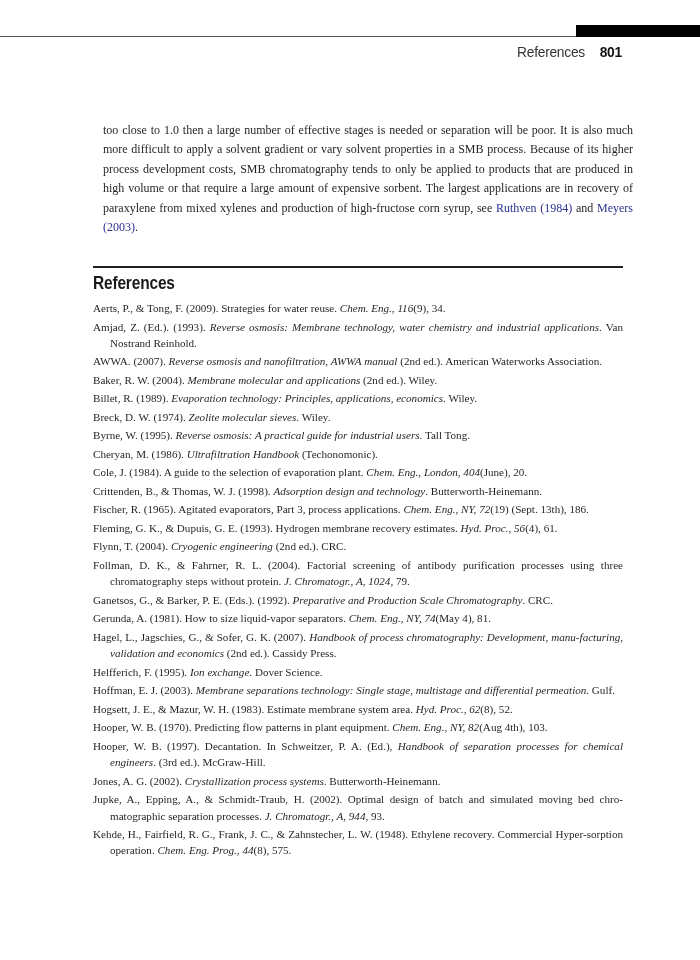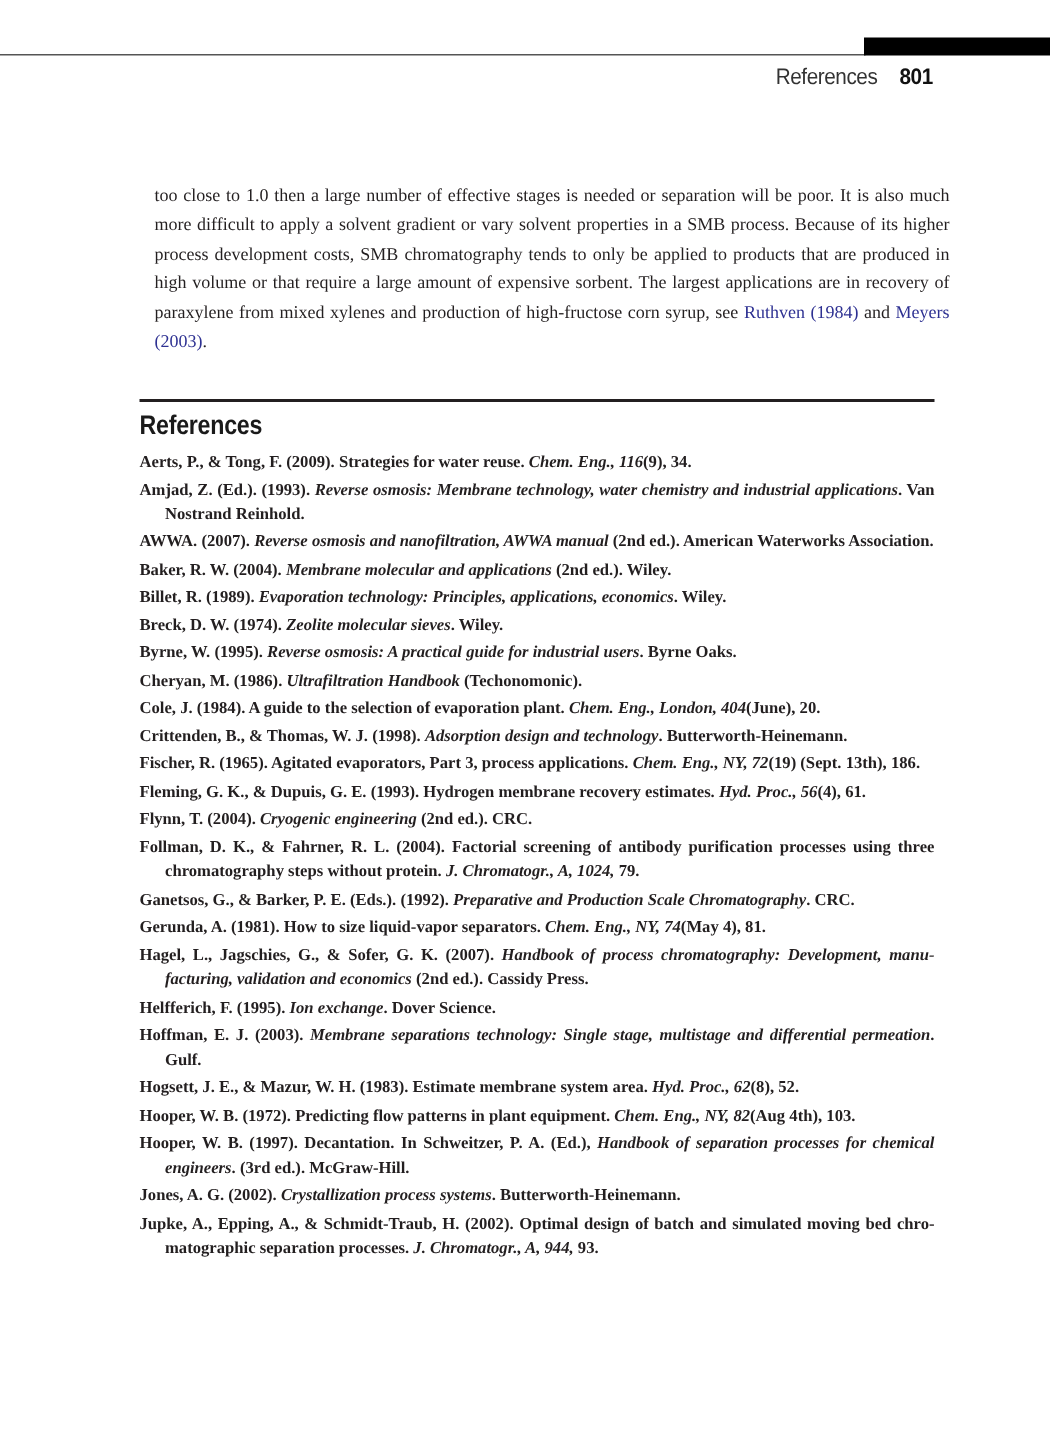--- a/index.html
+++ b/index.html
@@ -40,7 +40,6 @@
     .ref {
       padding-left: 17px; text-indent: -17px; text-align: justify;
       margin: 0 0 2.1px 0;
-      font-weight: bold;
     }
     .ref i { font-style: italic; }
   </style>

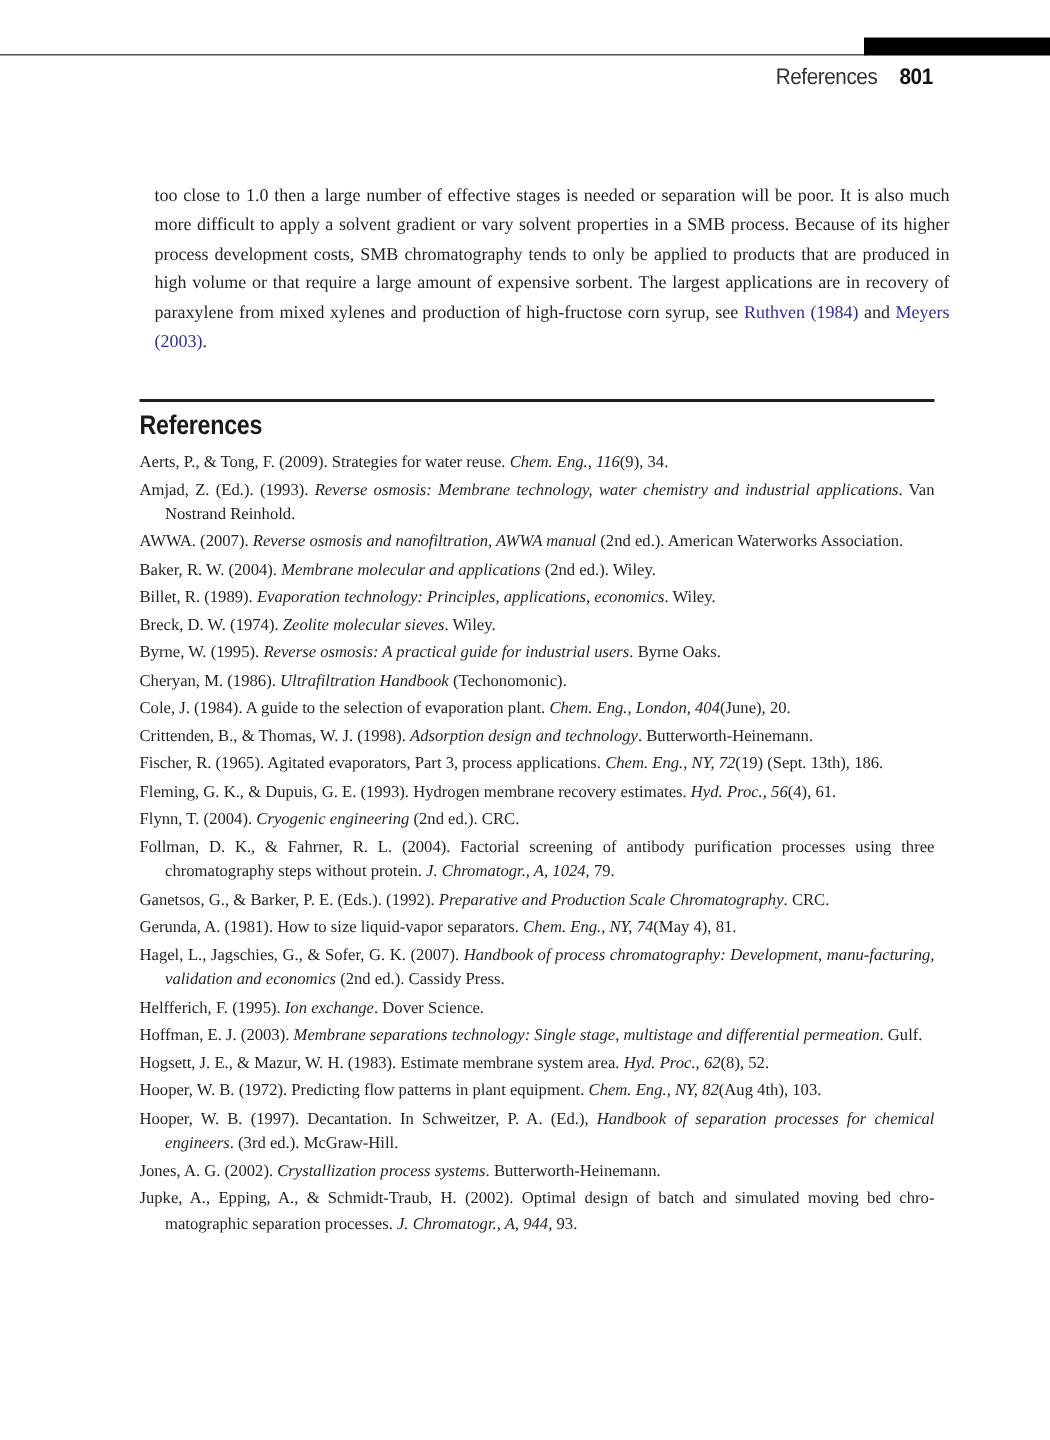--- a/index.html
+++ b/index.html
@@ -67,7 +67,7 @@
     <p class="ref"><span>Baker, R. W. (2004). </span><i>Membrane molecular and applications</i><span> (2nd ed.). Wiley.</span></p>
     <p class="ref"><span>Billet, R. (1989). </span><i>Evaporation technology: Principles, applications, economics</i><span>. Wiley.</span></p>
     <p class="ref"><span>Breck, D. W. (1974). </span><i>Zeolite molecular sieves</i><span>. Wiley.</span></p>
-    <p class="ref"><span>Byrne, W. (1995). </span><i>Reverse osmosis: A practical guide for industrial users</i><span>. Byrne Oaks.</span></p>
+    <p class="ref"><span>Byrne, W. (1995). </span><i>Reverse osmosis: A practical guide for industrial users</i><span>. Tall Tong.</span></p>
     <p class="ref"><span>Cheryan, M. (1986). </span><i>Ultrafiltration Handbook</i><span> (Techonomonic).</span></p>
     <p class="ref"><span>Cole, J. (1984). A guide to the selection of evaporation plant. </span><i>Chem. Eng., London, 404</i><span>(June), 20.</span></p>
     <p class="ref"><span>Crittenden, B., &amp; Thomas, W. J. (1998). </span><i>Adsorption design and technology</i><span>. Butterworth-Heinemann.</span></p>

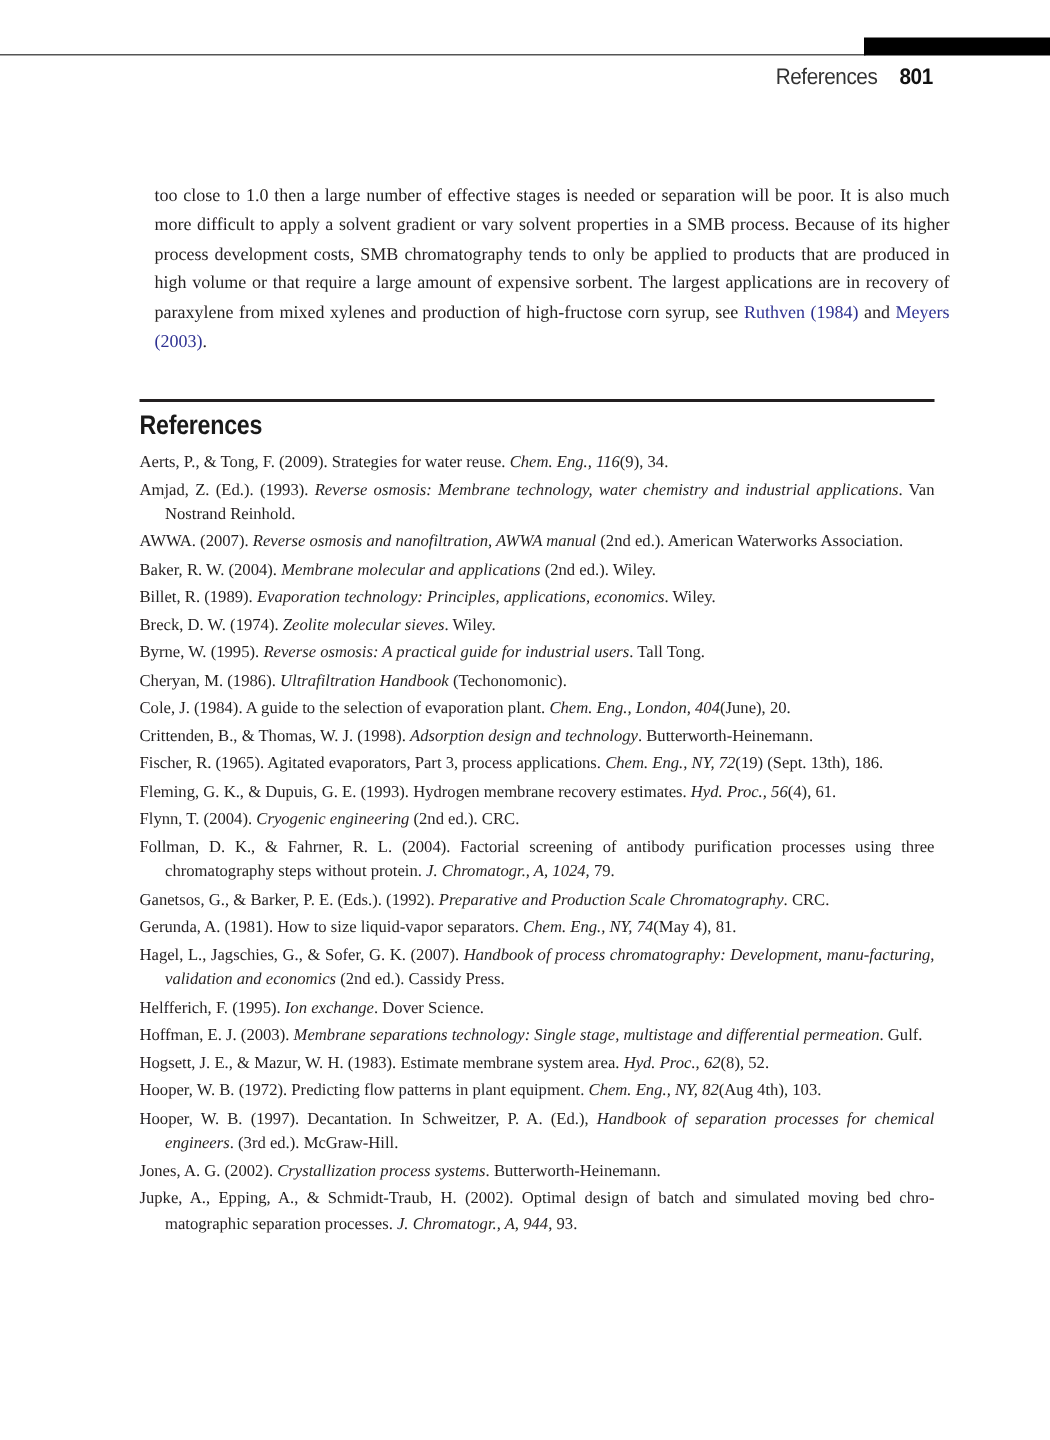--- a/index.html
+++ b/index.html
@@ -81,7 +81,7 @@
     <p class="ref"><span>Helfferich, F. (1995). </span><i>Ion exchange</i><span>. Dover Science.</span></p>
     <p class="ref"><span>Hoffman, E. J. (2003). </span><i>Membrane separations technology: Single stage, multistage and differential permeation</i><span>. Gulf.</span></p>
     <p class="ref"><span>Hogsett, J. E., &amp; Mazur, W. H. (1983). Estimate membrane system area. </span><i>Hyd. Proc., 62</i><span>(8), 52.</span></p>
-    <p class="ref"><span>Hooper, W. B. (1972). Predicting flow patterns in plant equipment. </span><i>Chem. Eng., NY, 82</i><span>(Aug 4th), 103.</span></p>
+    <p class="ref"><span>Hooper, W. B. (1970). Predicting flow patterns in plant equipment. </span><i>Chem. Eng., NY, 82</i><span>(Aug 4th), 103.</span></p>
     <p class="ref"><span>Hooper, W. B. (1997). Decantation. In Schweitzer, P. A. (Ed.), </span><i>Handbook of separation processes for chemical engineers</i><span>. (3rd ed.). McGraw-Hill.</span></p>
     <p class="ref"><span>Jones, A. G. (2002). </span><i>Crystallization process systems</i><span>. Butterworth-Heinemann.</span></p>
     <p class="ref"><span>Jupke, A., Epping, A., &amp; Schmidt-Traub, H. (2002). Optimal design of batch and simulated moving bed chro-matographic separation processes. </span><i>J. Chromatogr., A, 944,</i><span> 93.</span></p>

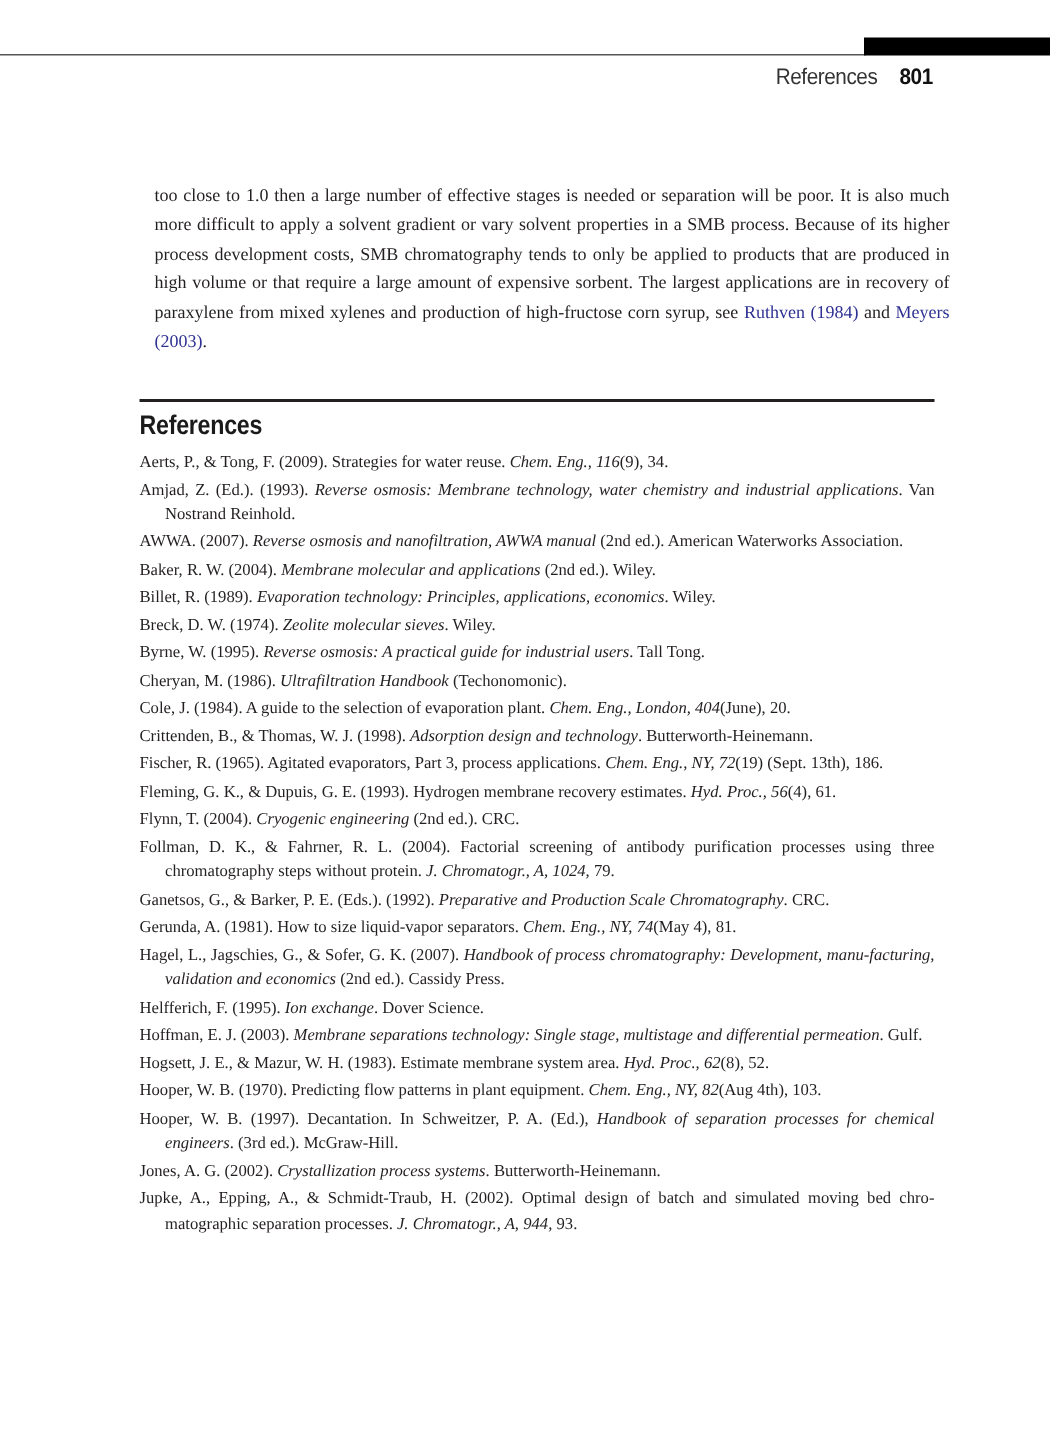--- a/index.html
+++ b/index.html
@@ -85,6 +85,7 @@
     <p class="ref"><span>Hooper, W. B. (1997). Decantation. In Schweitzer, P. A. (Ed.), </span><i>Handbook of separation processes for chemical engineers</i><span>. (3rd ed.). McGraw-Hill.</span></p>
     <p class="ref"><span>Jones, A. G. (2002). </span><i>Crystallization process systems</i><span>. Butterworth-Heinemann.</span></p>
     <p class="ref"><span>Jupke, A., Epping, A., &amp; Schmidt-Traub, H. (2002). Optimal design of batch and simulated moving bed chro-matographic separation processes. </span><i>J. Chromatogr., A, 944,</i><span> 93.</span></p>
+    <p class="ref"><span>Kehde, H., Fairfield, R. G., Frank, J. C., &amp; Zahnstecher, L. W. (1948). Ethylene recovery. Commercial Hyper-sorption operation. </span><i>Chem. Eng. Prog., 44</i><span>(8), 575.</span></p>
   </div>
 
 </body></html>

